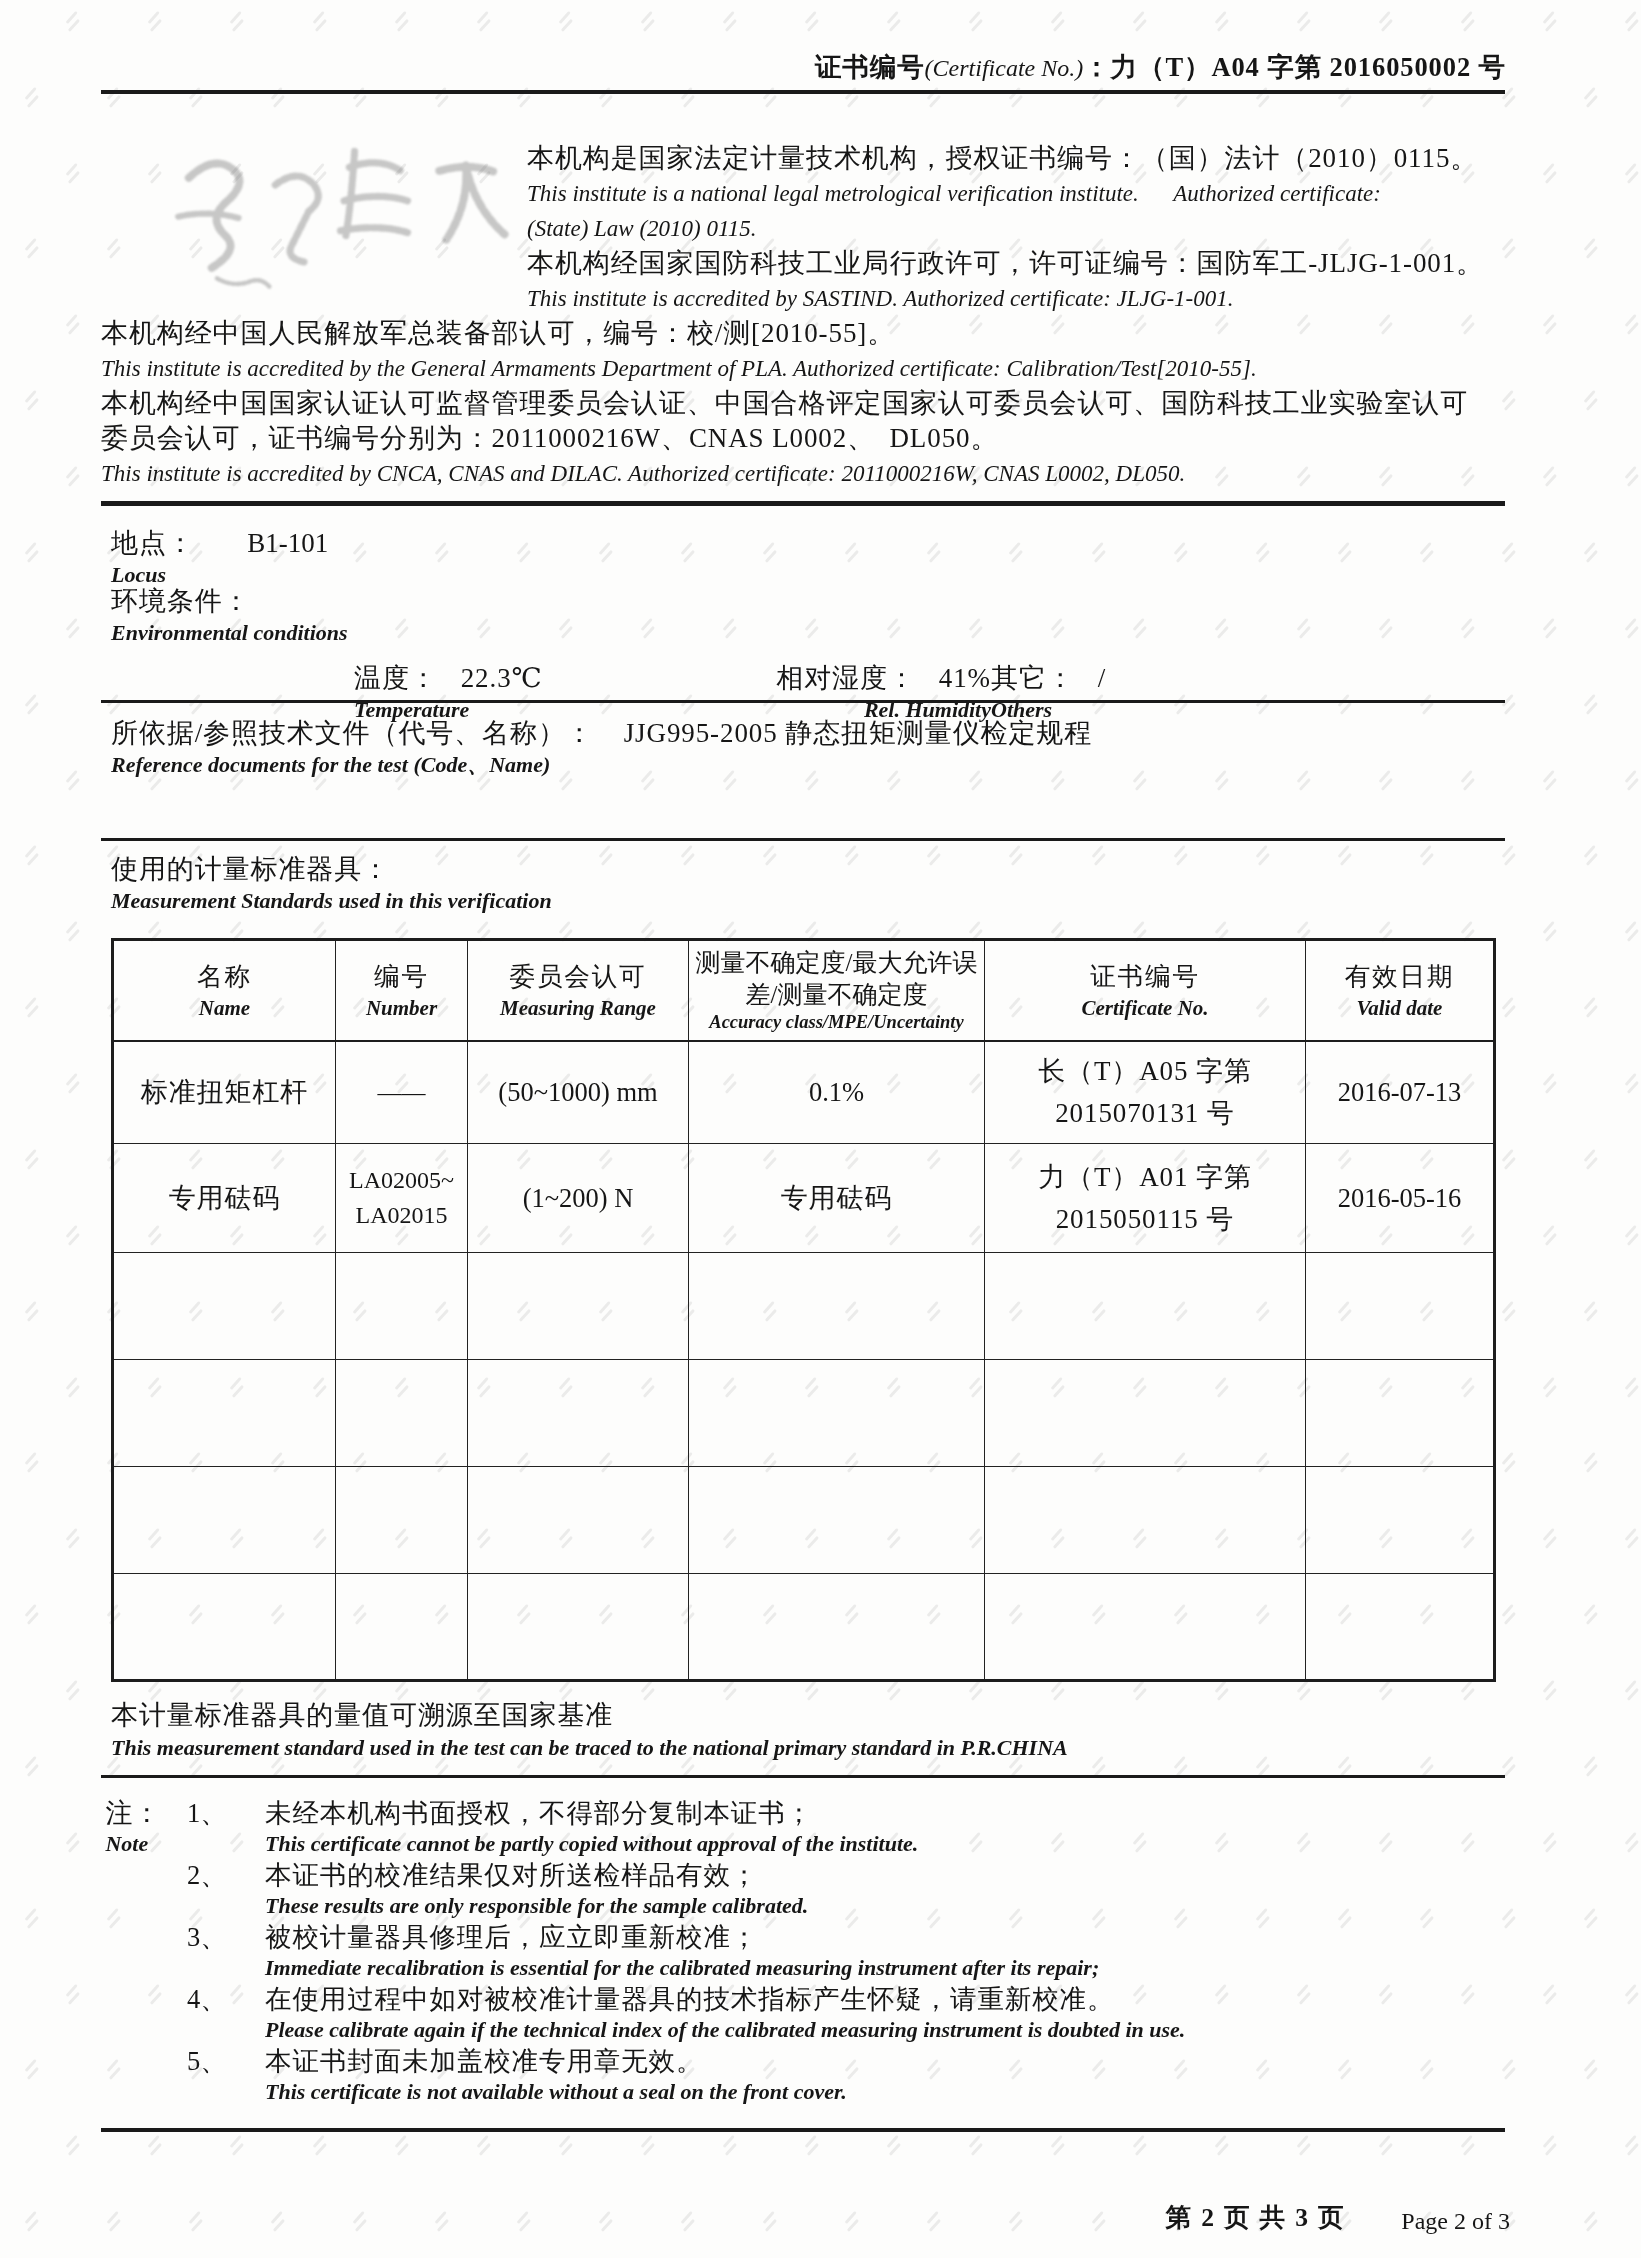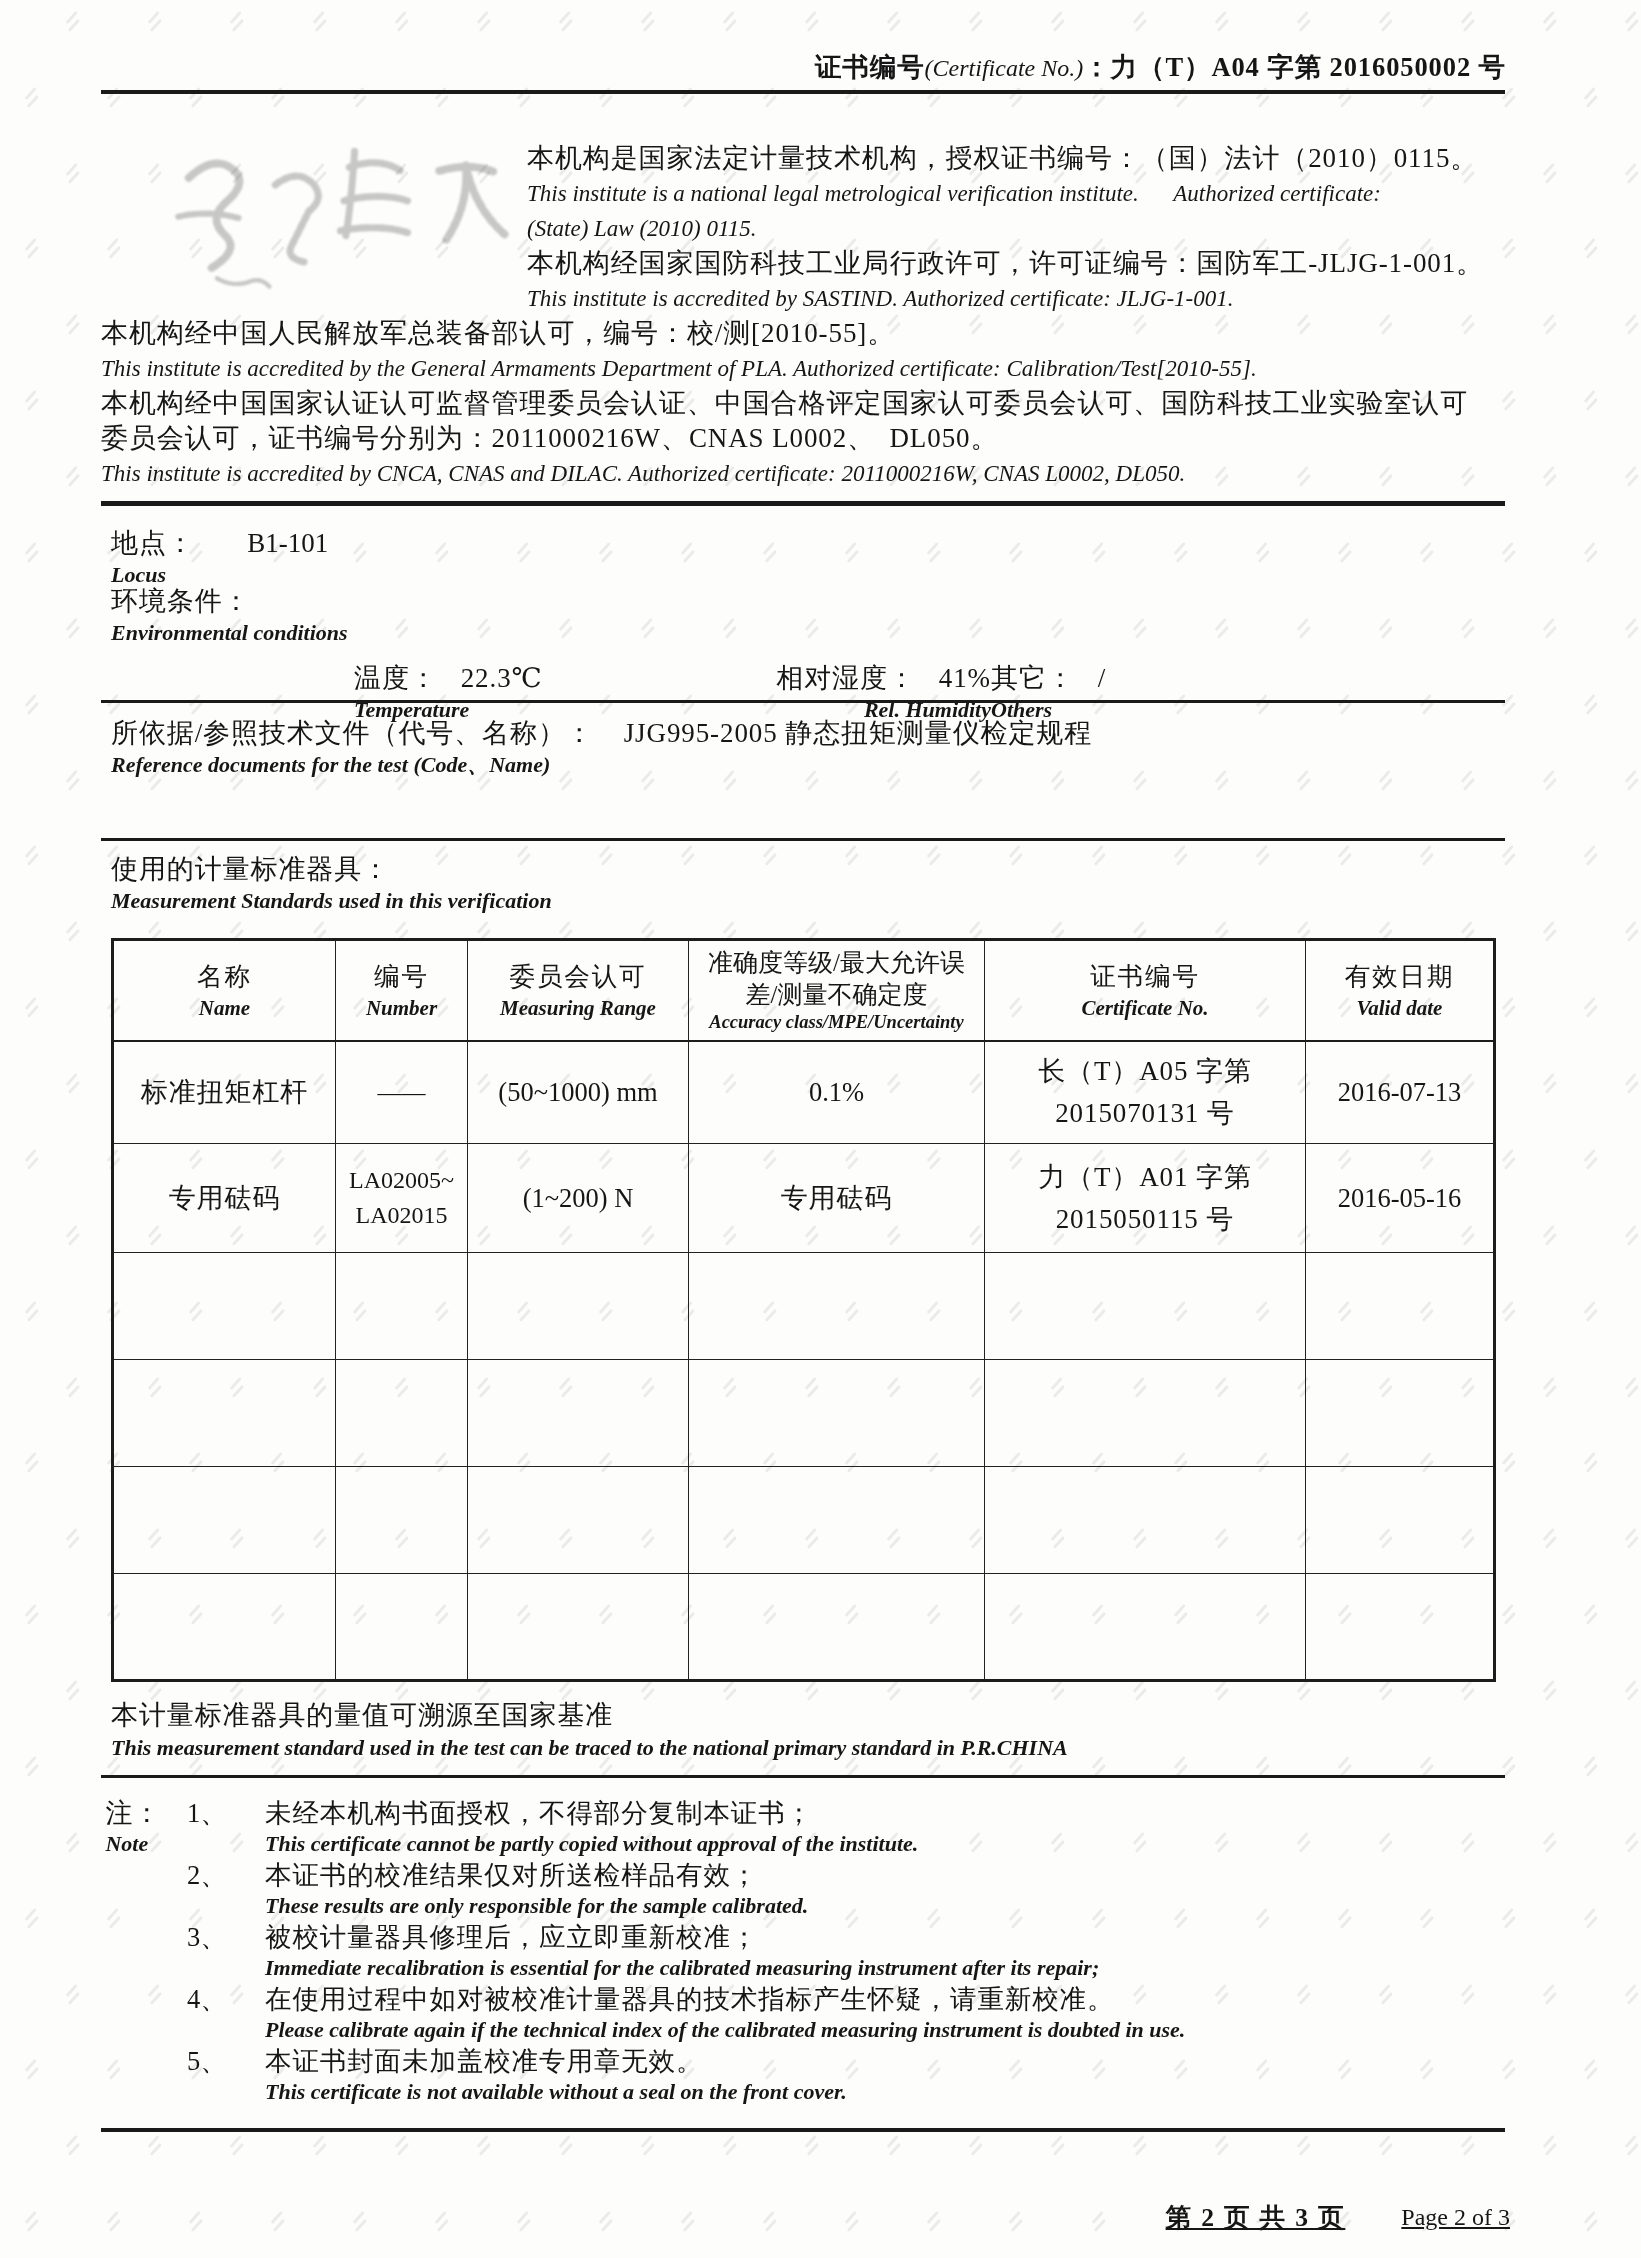--- a/index.html
+++ b/index.html
@@ -780,7 +780,7 @@
           <div class="th-en">Measuring Range</div>
         </td>
         <td>
-          <div class="th-cn tight">准确度等级/最大允许误差/测量不确定度</div>
+          <div class="th-cn tight">测量不确定度/最大允许误差/测量不确定度</div>
           <div class="th-en tight">Accuracy class/MPE/Uncertainty</div>
         </td>
         <td>

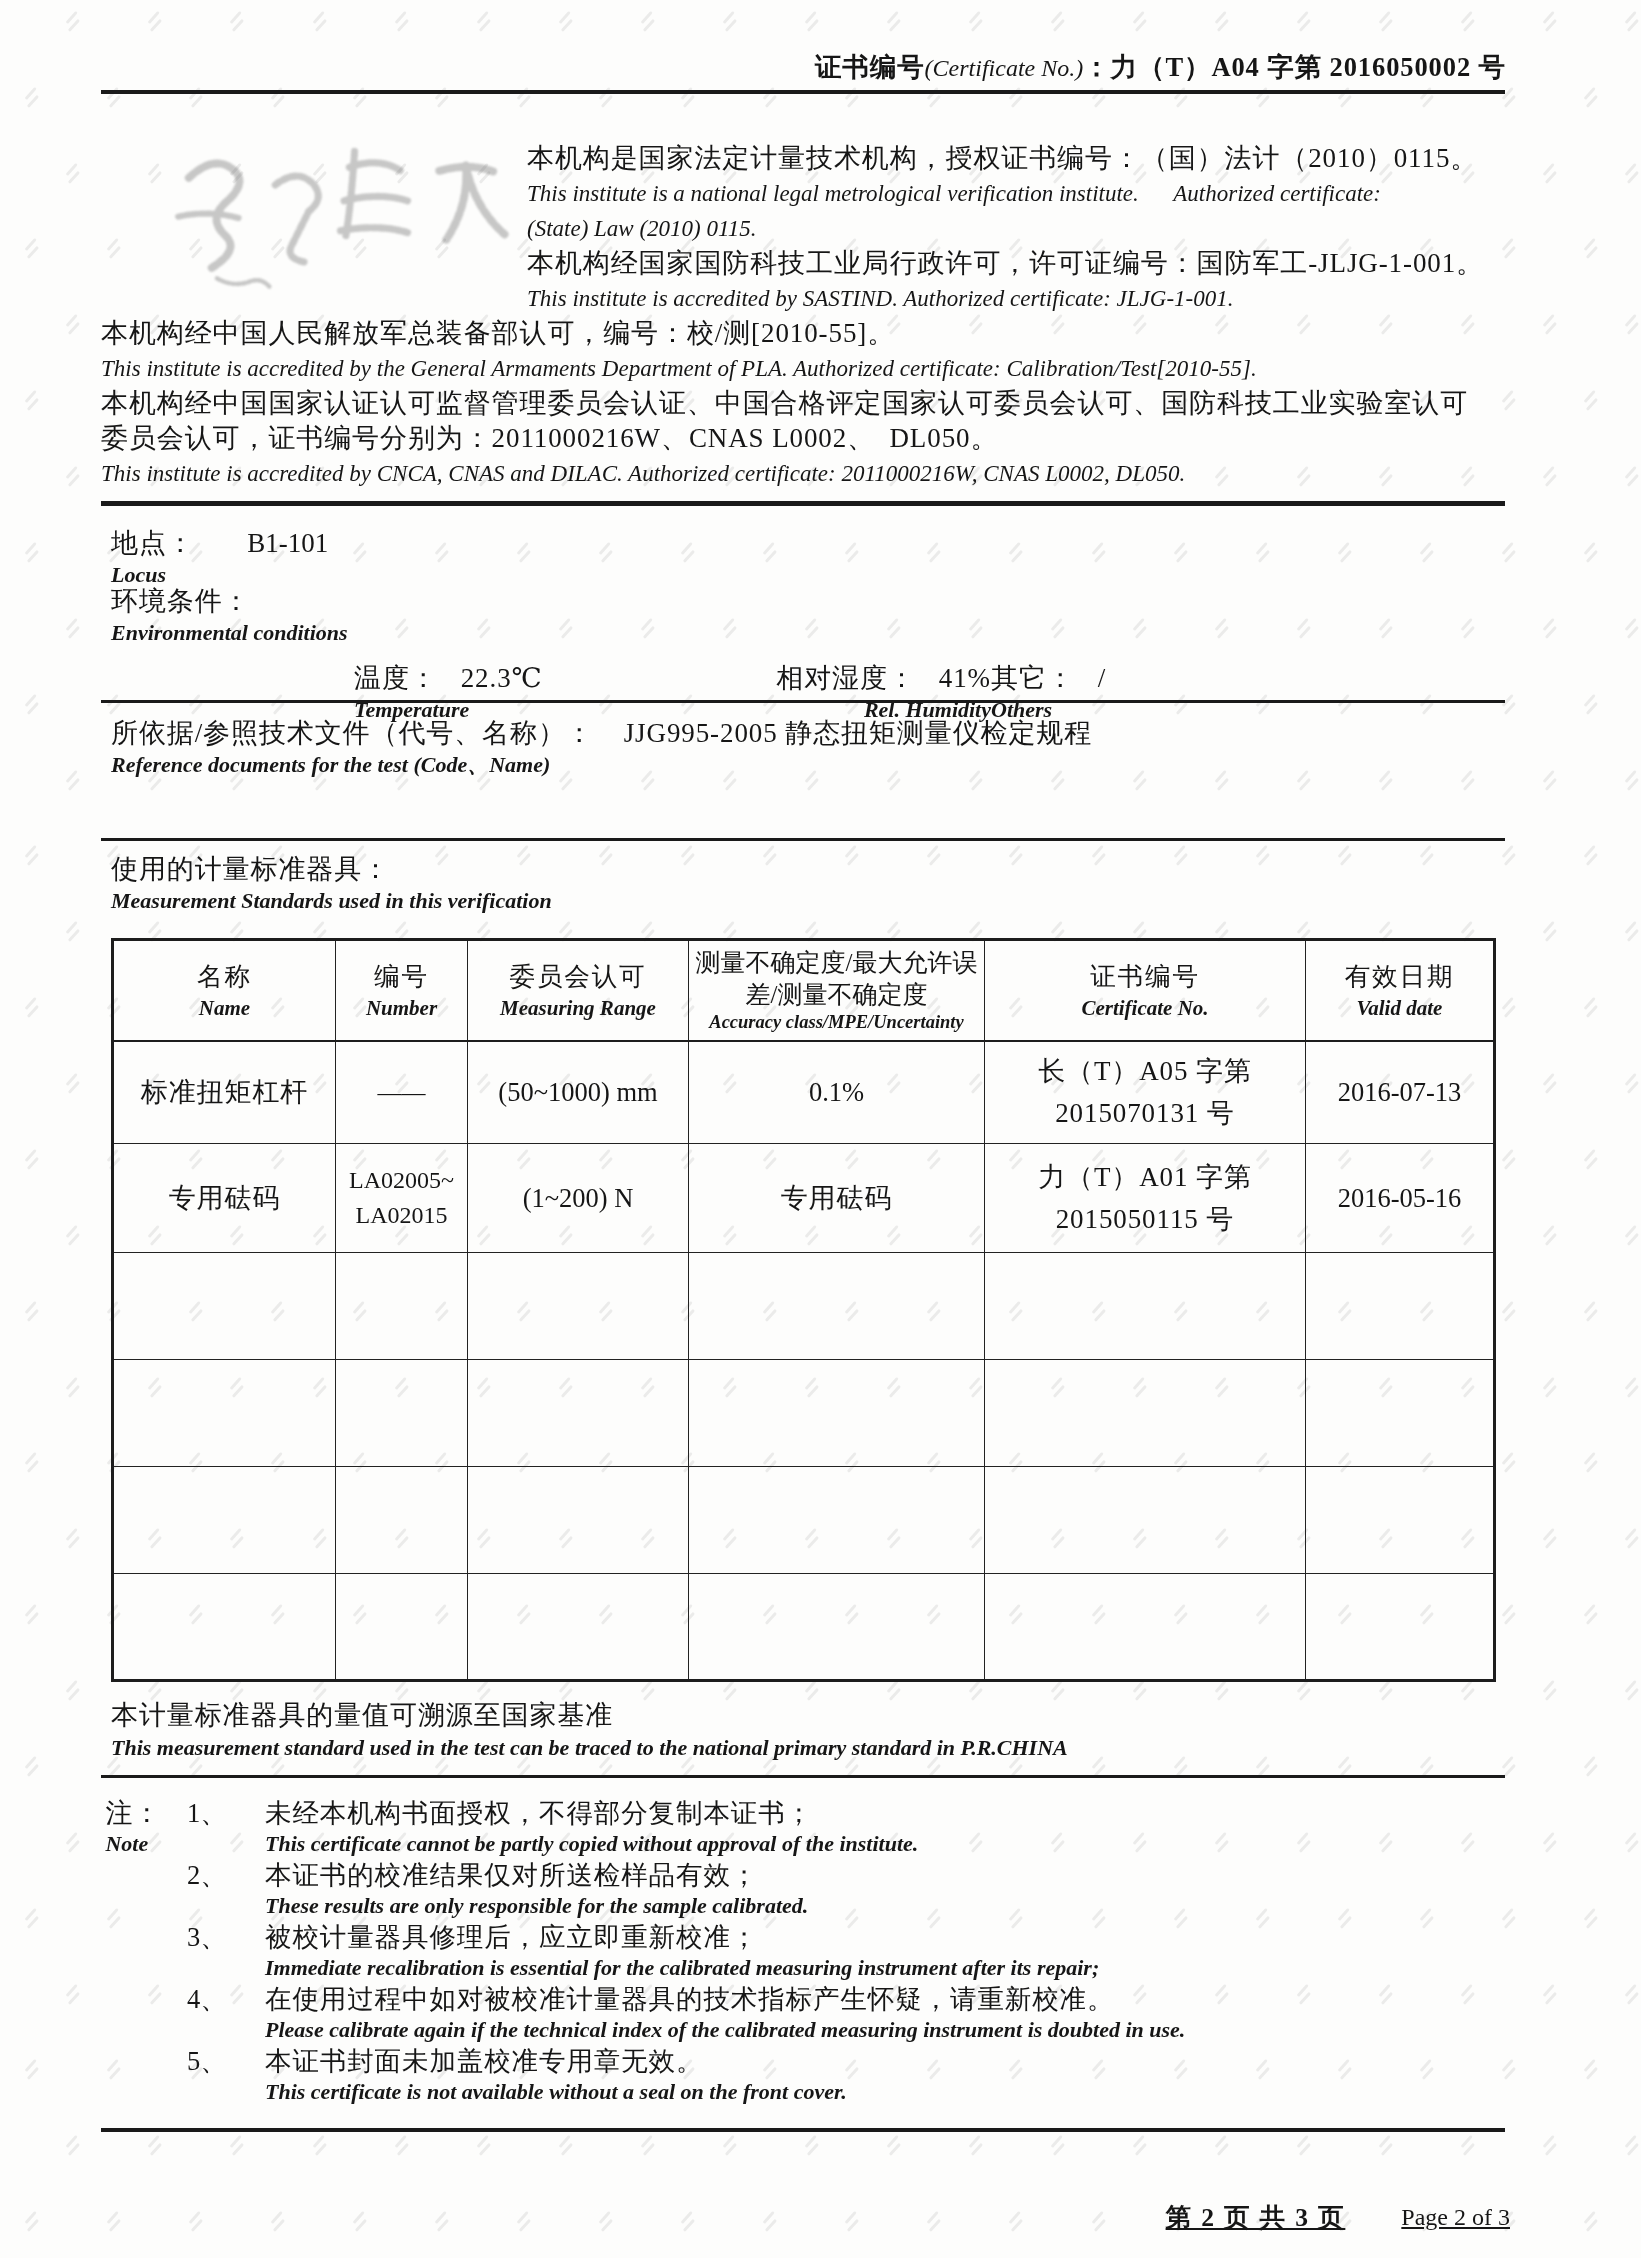--- a/index.html
+++ b/index.html
@@ -58,7 +58,7 @@
   .note-cn{font-size:26.5px;letter-spacing:0.9px;line-height:34px;}
   .note-en{font-style:italic;font-weight:bold;font-size:22px;line-height:28px;}
   
-  .footer{position:absolute;top:2200px;right:132px;display:flex;gap:56px;align-items:center;z-index:1;text-decoration:underline;}
+  .footer{position:absolute;top:2200px;right:132px;display:flex;gap:56px;align-items:flex-end;z-index:1;}
   .footer .f-cn{font-weight:bold;font-size:25.6px;letter-spacing:1.8px;}
   .footer .f-en{font-size:24px;}
 </style>

